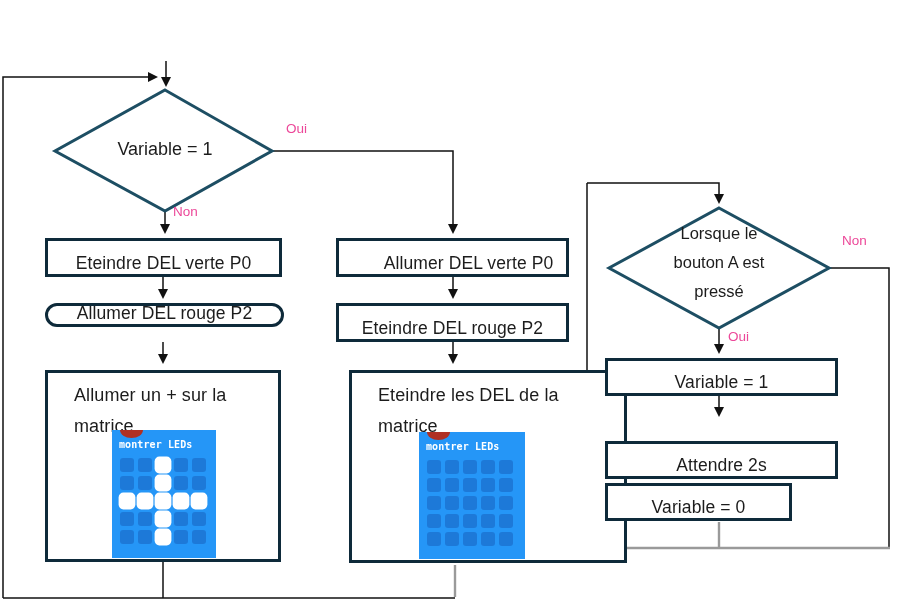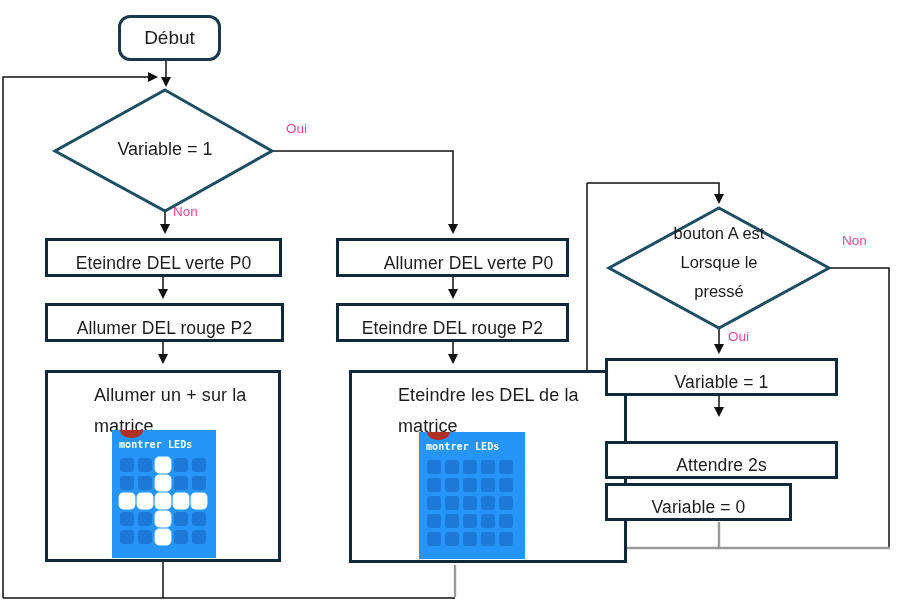--- a/index.html
+++ b/index.html
@@ -76,9 +76,6 @@
     <polygon points="719,208 829,268 719,328 609,268" fill="#ffffff" stroke="#1d4e63" stroke-width="3"></polygon>
   </svg>
 
-  <div class="startbox" style="left:118px;top:15px;width:103px;height:46px;">
-    <span>Début</span>
-  </div>
 
   <div class="dlabel" style="left:63px;top:139px;width:204px;">Variable = 1</div>
   <div class="edgelabel" style="left:286px;top:121px;">Oui</div>

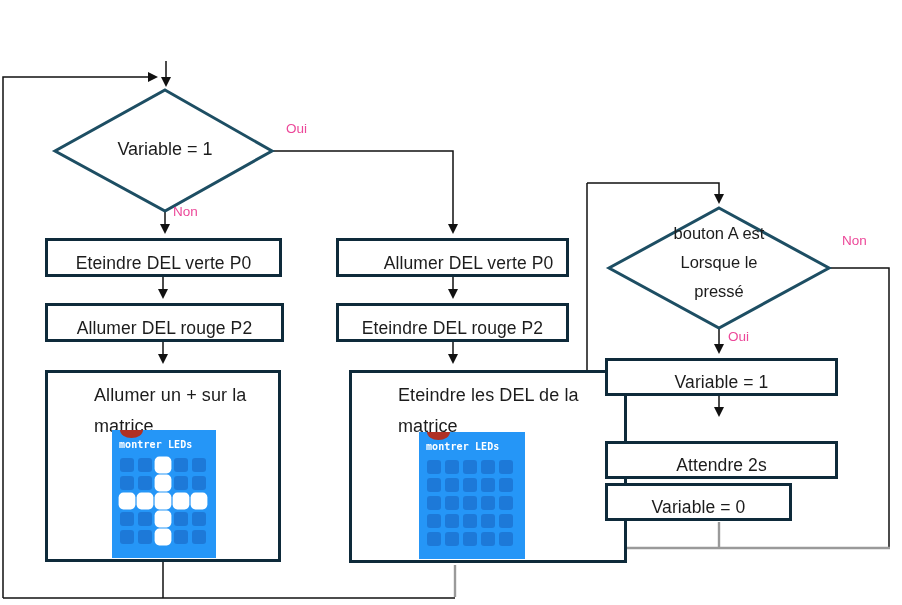--- a/index.html
+++ b/index.html
@@ -164,8 +164,8 @@
   </div>
 
   <div class="dlabel small" style="left:634px;top:219px;width:170px;">
+    <span style="display:block">Lorsque le</span>
     <span style="display:block">bouton A est</span>
-    <span style="display:block">Lorsque le</span>
     <span style="display:block">pressé</span>
   </div>
   <div class="edgelabel" style="left:842px;top:233px;">Non</div>

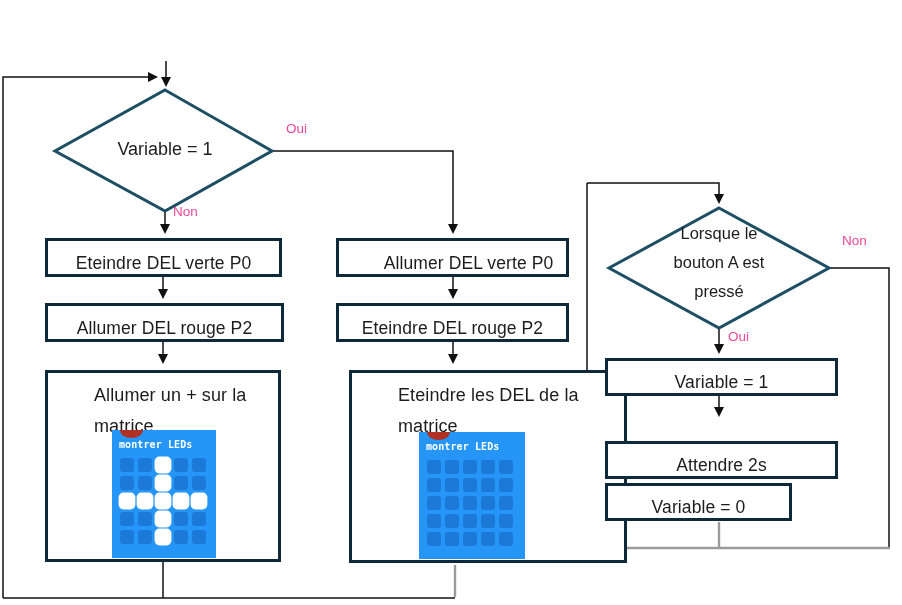--- a/index.html
+++ b/index.html
@@ -84,7 +84,7 @@
   <div class="proc" style="left:45px;top:238px;width:237px;height:39px;">
     <span>Eteindre DEL verte P0</span>
   </div>
-  <div class="proc" style="left:45px;top:303px;width:239px;height:39px;">
+  <div class="proc" style="left:45px;top:303px;width:239px;height:24px;border-radius:18px;">
     <span>Allumer DEL rouge P2</span>
   </div>
   <div class="proc tall" style="left:45px;top:370px;width:236px;height:192px;">

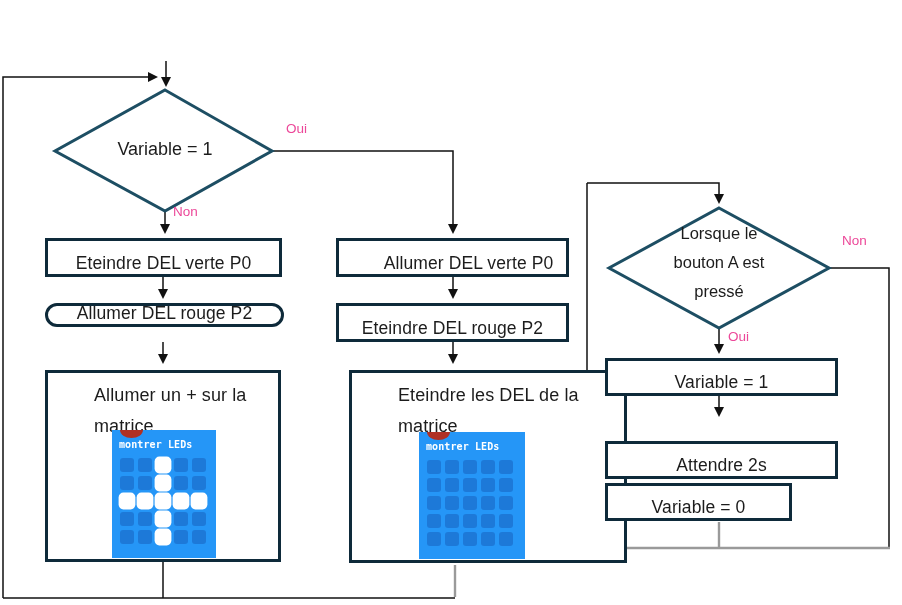--- a/index.html
+++ b/index.html
@@ -14,7 +14,7 @@
     box-sizing:border-box;display:flex;align-items:flex-end;justify-content:center;
     font-size:17.5px;letter-spacing:.1px;
   }
-  .proc.tall{display:block;padding-left:20px;}
+  .proc.tall{display:block;}
   .tall .step-text{
     padding:7px 10px 0 26px;font-size:18px;line-height:31px;text-align:left;
   }

